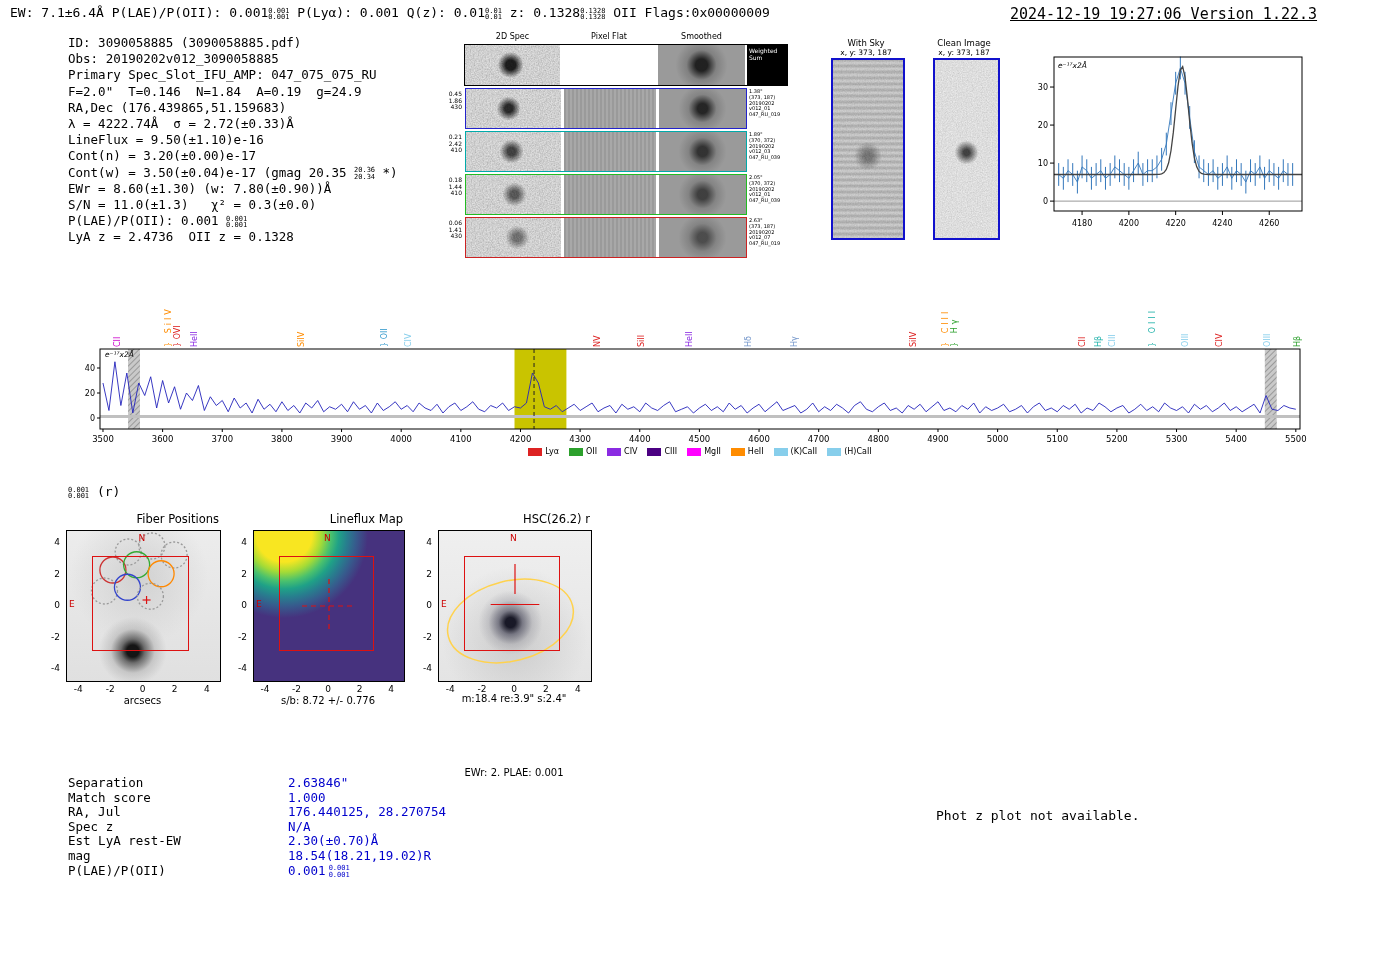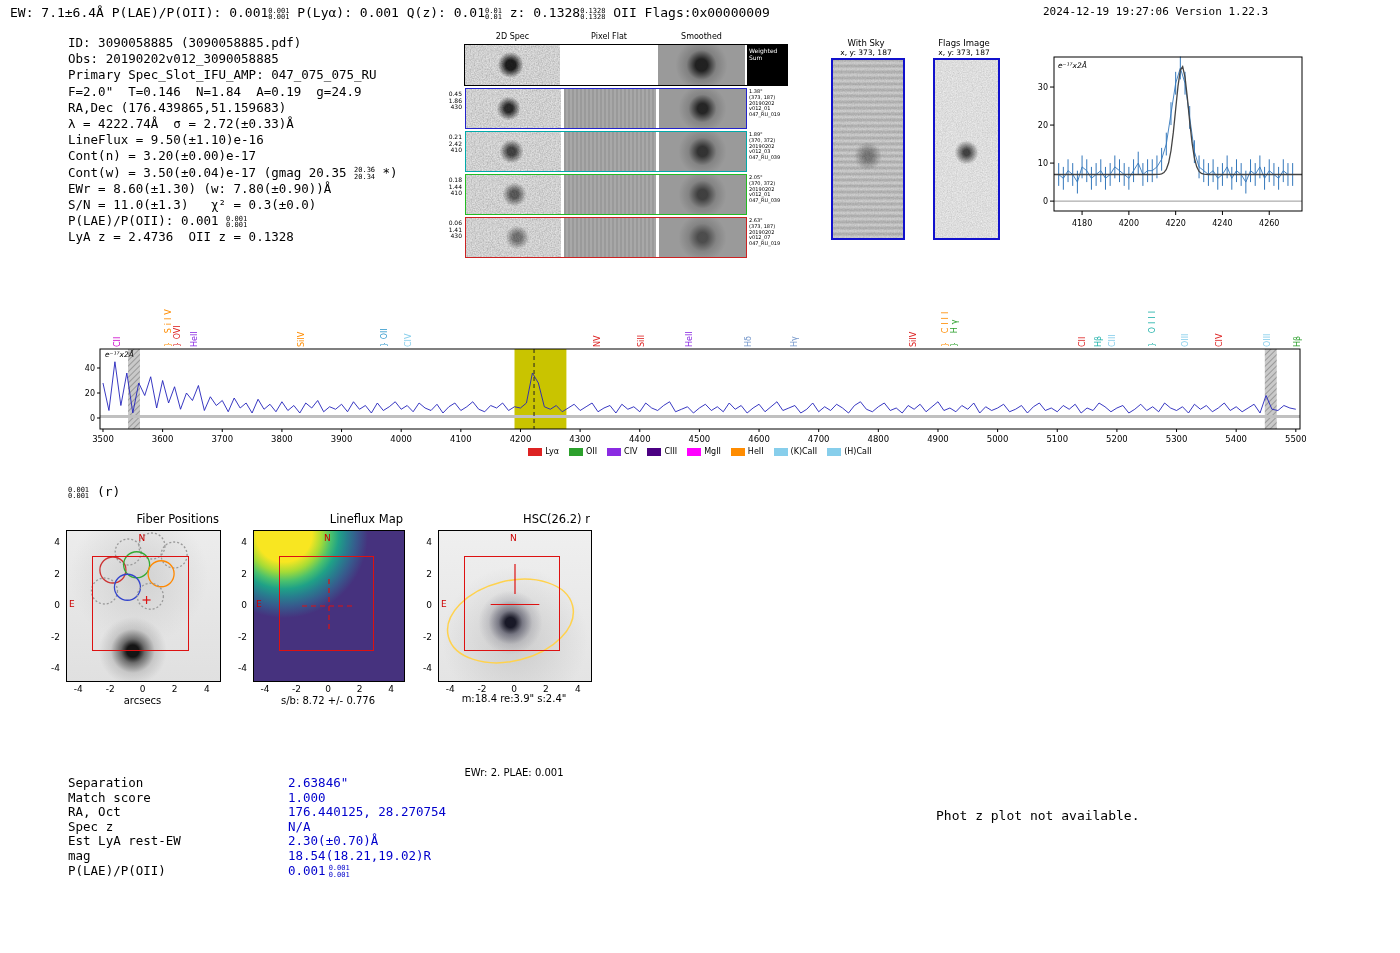--- a/index.html
+++ b/index.html
@@ -57,7 +57,7 @@
 </svg>
 
 <div id="header-line" class="abs" style="left:10px;top:5px;font-size:13px;white-space:nowrap;"><span>EW: 7.1±6.4Å  P(LAE)/P(OII): 0.001</span><span class="frac"><div>0.001</div><div>0.001</div></span><span>  P(Lyα): 0.001  Q(z): 0.01</span><span class="frac"><div>0.01</div><div>0.01</div></span><span>  z: 0.1328</span><span class="frac"><div>0.1328</div><div>0.1328</div></span><span> OII   Flags:0x00000009</span></div>
-<div class="abs" style="left:1043px;top:5px;font-size:11px;white-space:nowrap;">2024-12-19 19:27:06  Version 1.22.3</div>
+<div class="abs" style="left:1010px;top:5px;font-size:15px;white-space:nowrap;text-decoration:underline;">2024-12-19 19:27:06  Version 1.22.3</div>
 
 <div id="info-block" class="abs" style="left:68px;top:35px;font-size:12.5px;line-height:16.2px;white-space:pre;"><div style="height: 16.2px;"><span>ID: 3090058885 (3090058885.pdf)</span></div><div style="height: 16.2px;"><span>Obs: 20190202v012_3090058885</span></div><div style="height: 16.2px;"><span>Primary Spec_Slot_IFU_AMP: 047_075_075_RU</span></div><div style="height: 16.2px;"><span>F=2.0"  T=0.146  N=1.84  A=0.19  g=24.9</span></div><div style="height: 16.2px;"><span>RA,Dec (176.439865,51.159683)</span></div><div style="height: 16.2px;"><span>λ = 4222.74Å  σ = 2.72(±0.33)Å</span></div><div style="height: 16.2px;"><span>LineFlux = 9.50(±1.10)e-16</span></div><div style="height: 16.2px;"><span>Cont(n) = 3.20(±0.00)e-17</span></div><div style="height: 16.2px;"><span>Cont(w) = 3.50(±0.04)e-17 (gmag 20.35 </span><span class="frac"><div>20.36</div><div>20.34</div></span><span> *)</span></div><div style="height: 16.2px;"><span>EWr = 8.60(±1.30) (w: 7.80(±0.90))Å</span></div><div style="height: 16.2px;"><span>S/N = 11.0(±1.3)   χ² = 0.3(±0.0)</span></div><div style="height: 16.2px;"><span>P(LAE)/P(OII): 0.001 </span><span class="frac"><div>0.001</div><div>0.001</div></span></div><div style="height: 16.2px;"><span>LyA z = 2.4736  OII z = 0.1328</span></div></div>
 

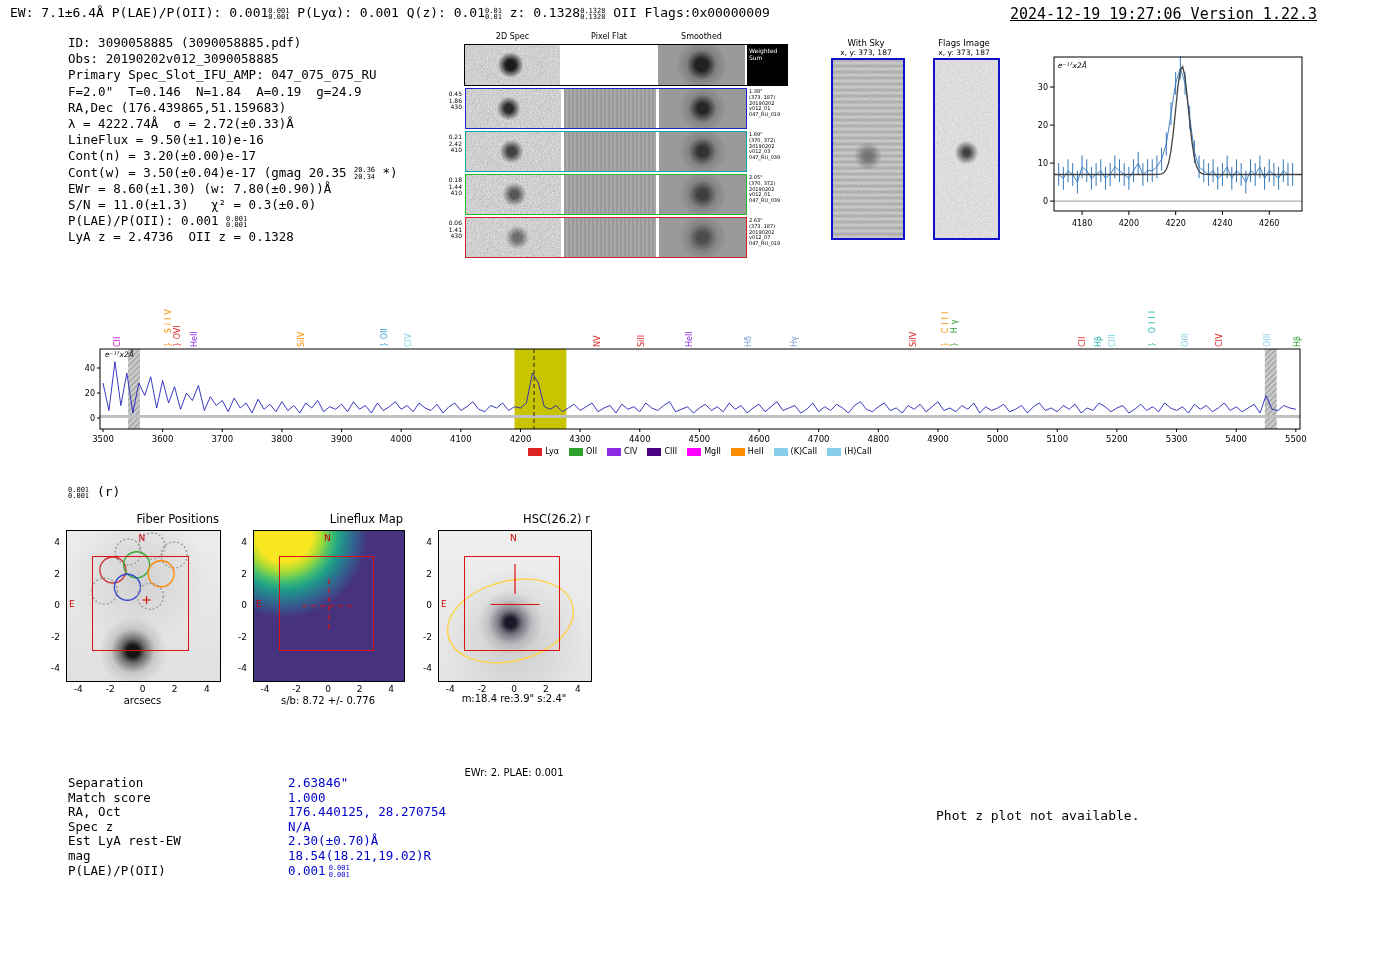--- a/index.html
+++ b/index.html
@@ -177,7 +177,7 @@
     </svg>
   </div>
 
-<div class="imgtitle" style="left:931px;top:38px;width:66px;">Flags Image</div>
+<div class="imgtitle" style="left:931px;top:38px;width:66px;">Clean Image</div>
 <div class="imgtitle" style="left:921px;top:48px;width:86px;font-size:7.5px;">x, y: 373, 187</div>
 <div id="cleanimg" class="abs" style="left:933px;top:58px;width:63px;height:178px;border:2.5px solid #1111cc;overflow:hidden;background:#bdbdbd;">
     <svg class="noise-svg">

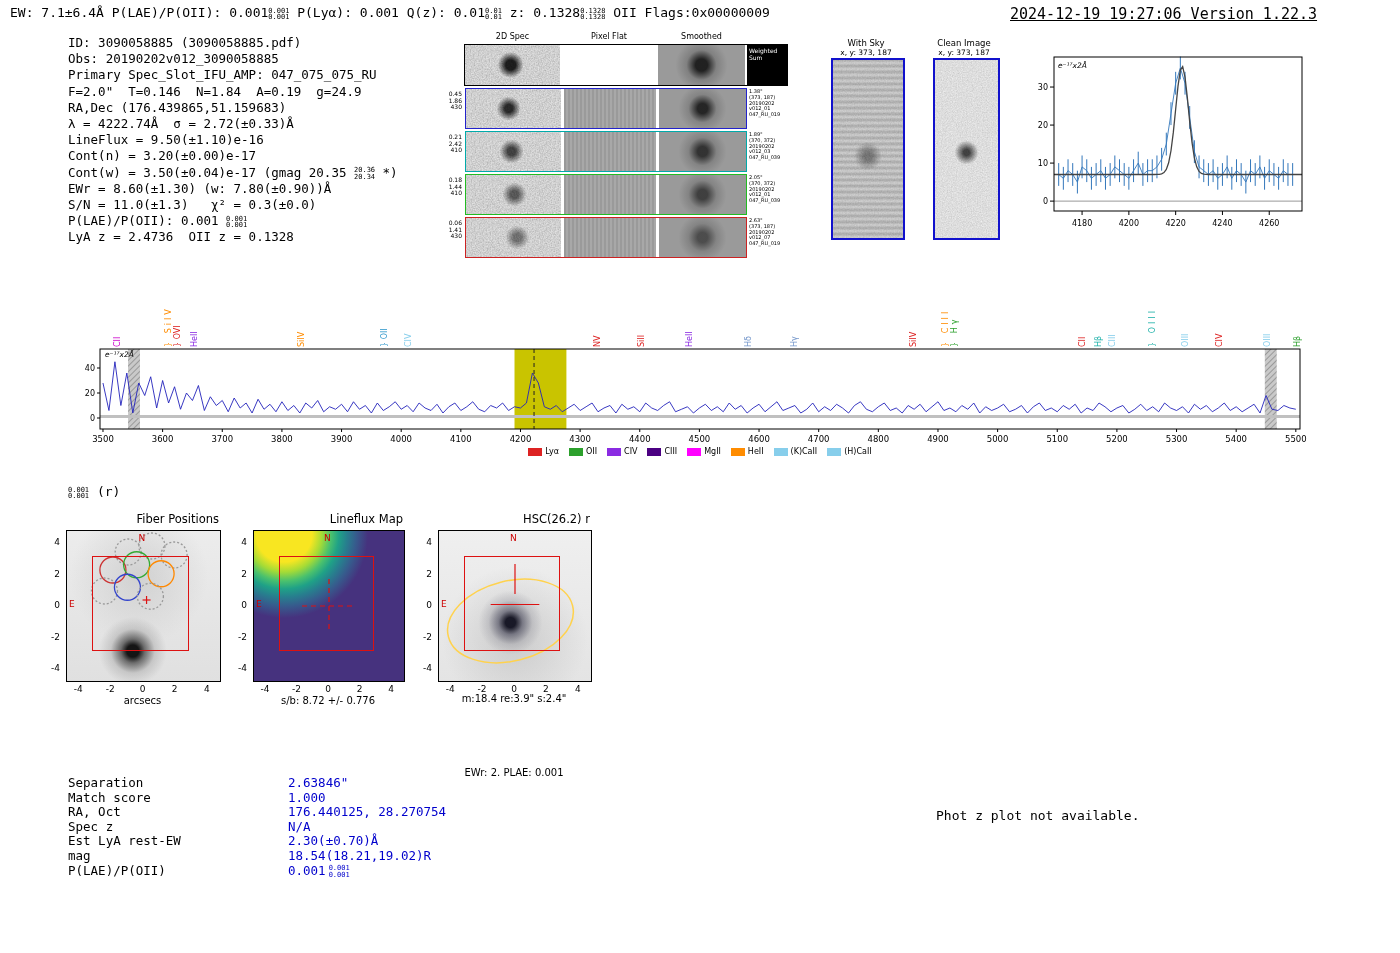--- a/index.html
+++ b/index.html
@@ -476,7 +476,7 @@
 <div id="match-table" class="abs" style="left:68px;top:772px;">
     <div class="trow"><span class="tlabel">Separation</span><span class="tval">2.63846"</span></div>
     <div class="trow"><span class="tlabel">Match score</span><span class="tval">1.000</span></div>
-    <div class="trow"><span class="tlabel">RA, Oct</span><span class="tval">176.440125, 28.270754</span></div>
+    <div class="trow"><span class="tlabel">RA, Jul</span><span class="tval">176.440125, 28.270754</span></div>
     <div class="trow"><span class="tlabel">Spec z</span><span class="tval">N/A</span></div>
     <div class="trow"><span class="tlabel">Est LyA rest-EW</span><span class="tval">2.30(±0.70)Å</span></div>
     <div class="trow"><span class="tlabel">mag</span><span class="tval">18.54(18.21,19.02)R</span></div>

